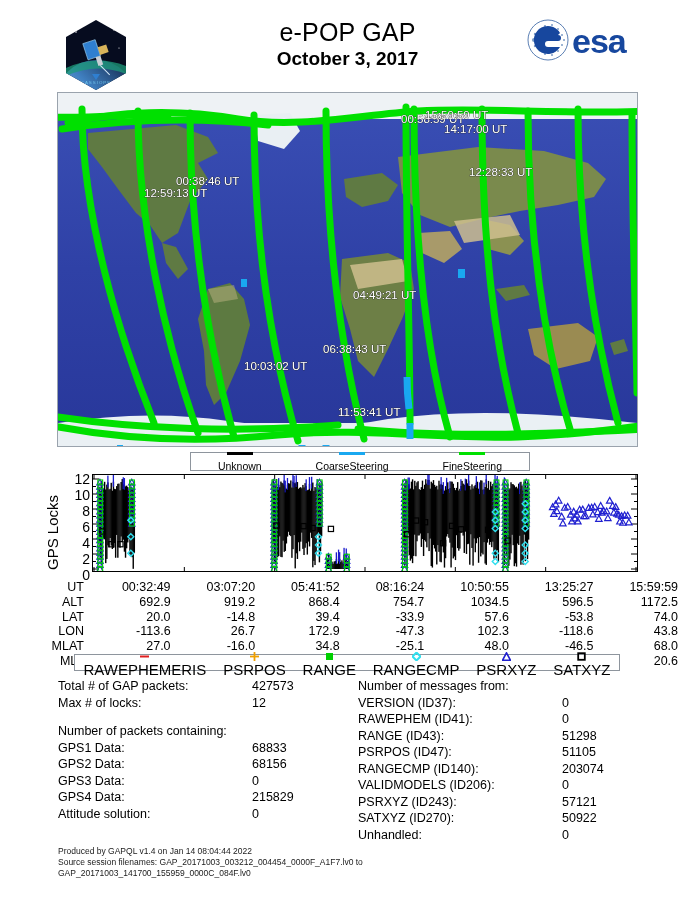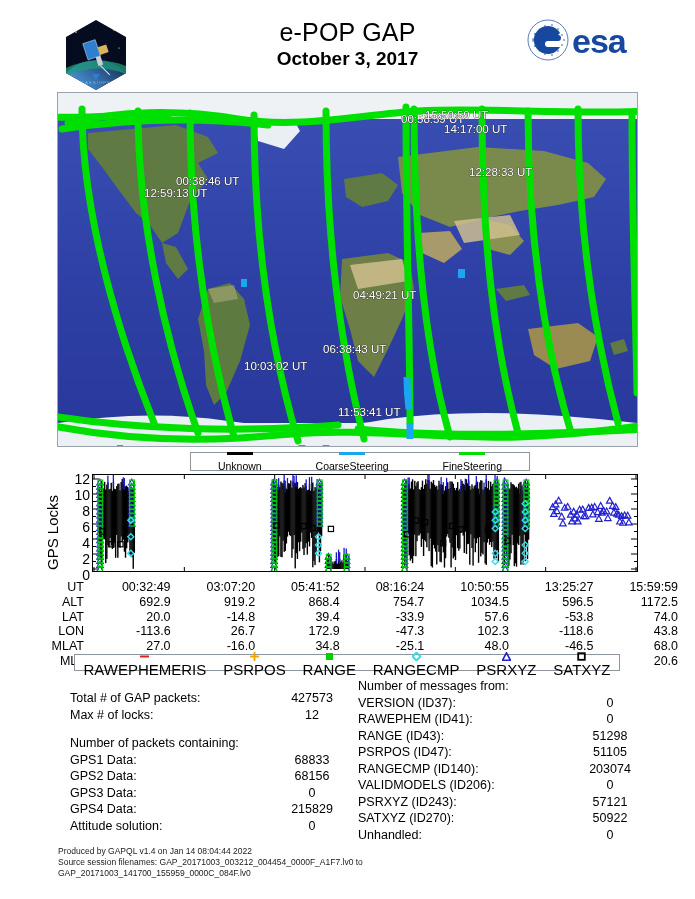--- a/index.html
+++ b/index.html
@@ -80,7 +80,7 @@
 
   
   .stats{position:absolute;left:0;top:678px;width:695px;height:160px;font-size:12.5px;}
-  .col-left{position:absolute;left:58px;top:12px;width:290px;margin-left:12px;}
+  .col-left{position:absolute;left:58px;top:0;width:290px;}
   .col-right{position:absolute;left:358px;top:0;width:300px;}
   .srow{display:flex;line-height:1.32;}
   .srow .lbl{flex:1;}

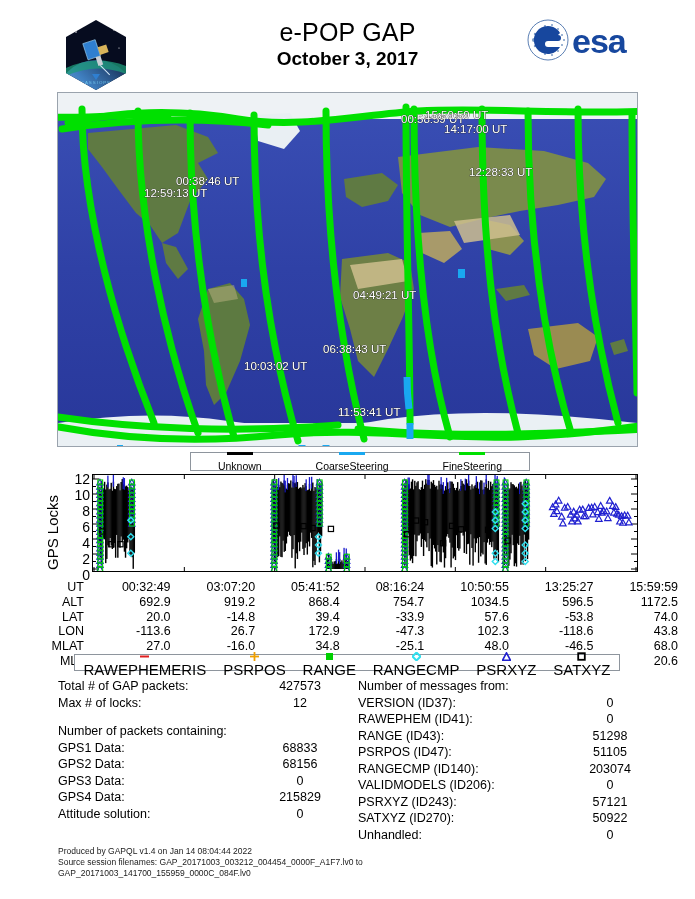--- a/index.html
+++ b/index.html
@@ -84,7 +84,7 @@
   .col-right{position:absolute;left:358px;top:0;width:300px;}
   .srow{display:flex;line-height:1.32;}
   .srow .lbl{flex:1;}
-  .srow .val{width:96px;text-align:center;}
+  .srow .val{width:96px;text-align:left;}
   .shead{line-height:1.32;}
   .gap{height:12px;}
 

